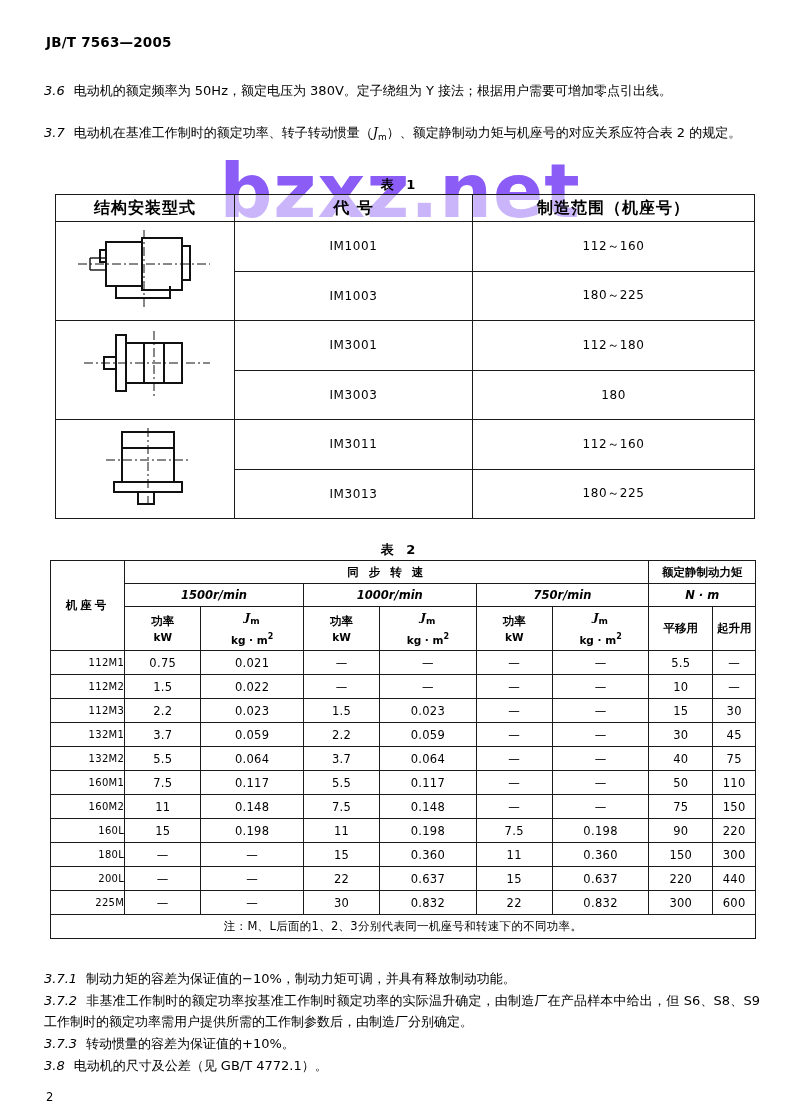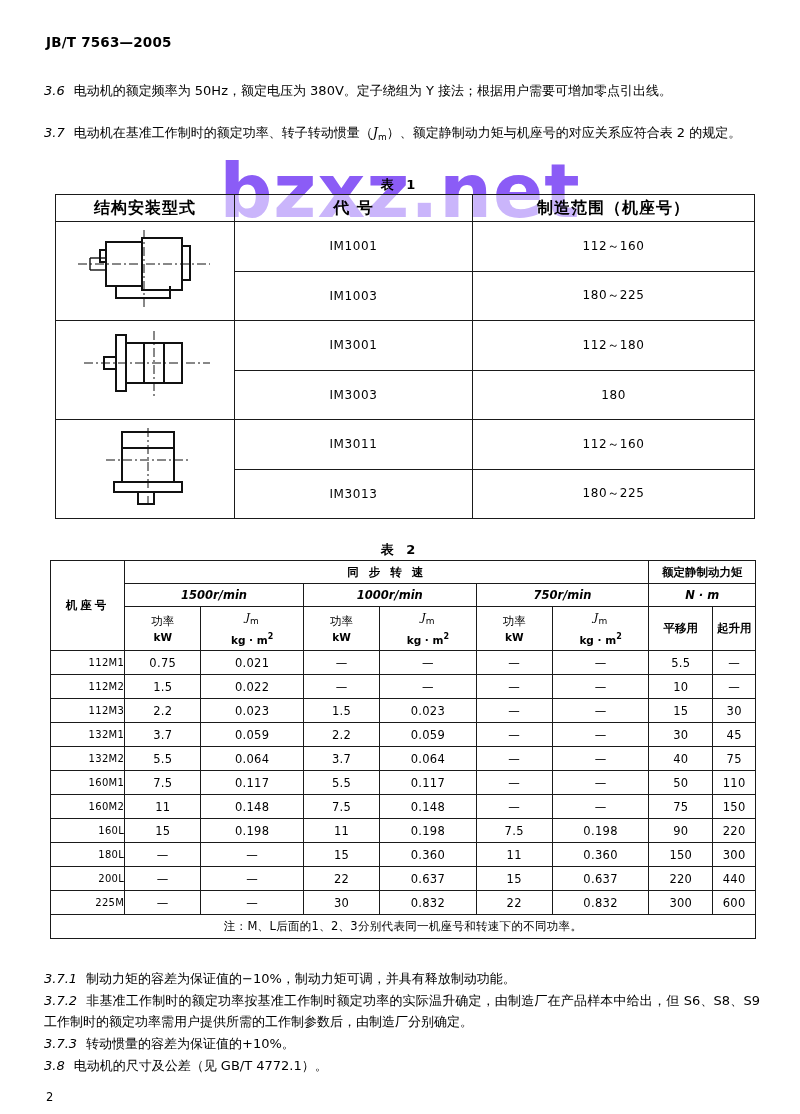--- a/index.html
+++ b/index.html
@@ -103,7 +103,7 @@
   #table2 .hrow3 th{height:43px;}
   #table2 td.seat{font-size:10px;letter-spacing:0.3px;text-align:right;}
   .hdr2line{line-height:16px;}
-  .hdr2line .l1{display:block;font-weight:normal;}
+  .hdr2line .l1{display:block;font-weight:bold;}
   .hdr2line .l2{display:block;font-weight:bold;font-size:10.5px;}
   .noterow td{
     text-align:left;

